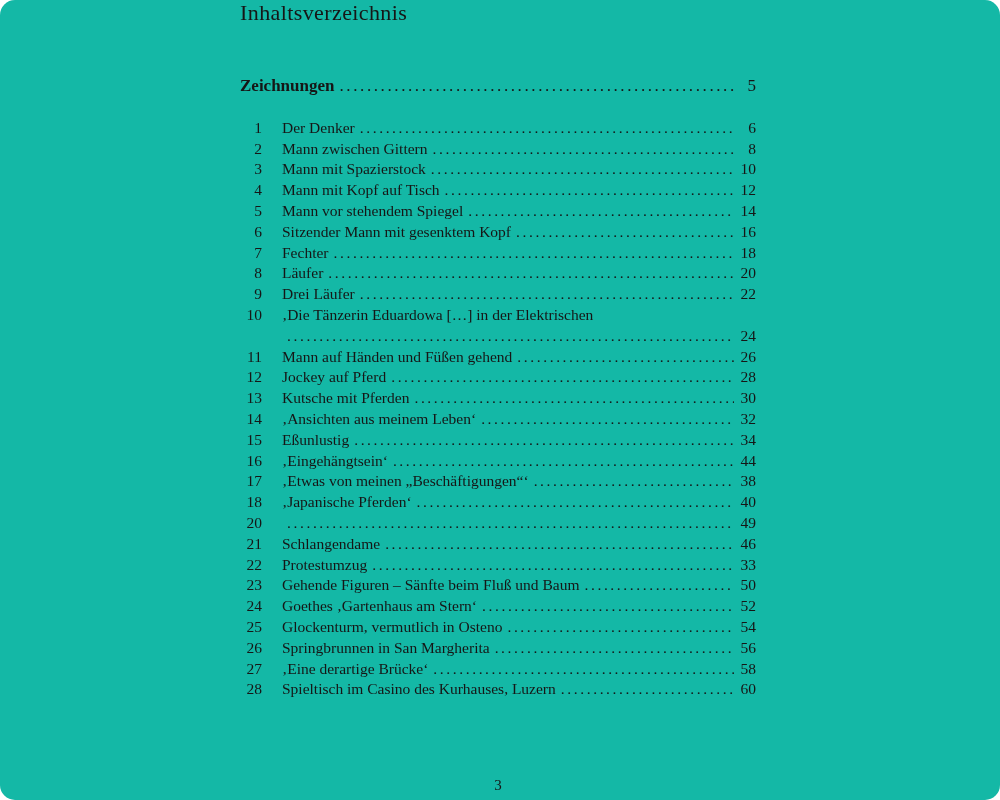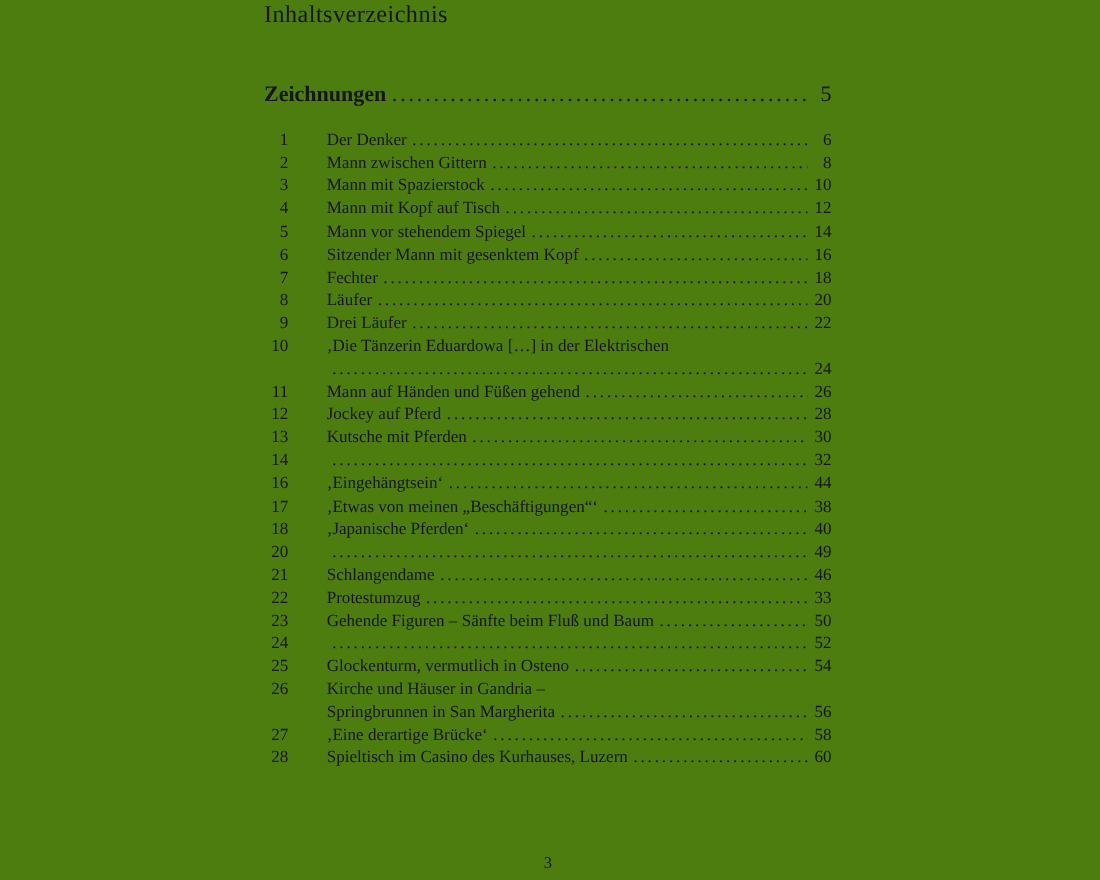--- a/index.html
+++ b/index.html
@@ -13,7 +13,7 @@
     color: #161616;
     position: relative;
   }
-  .page { position: absolute; inset: 0; background: #4d7c0f; }
+  .page { position: absolute; inset: 0; background: #14b8a6; border-radius: 15px; }
   .content {
     position: absolute;
     left: 240px; top: 0;

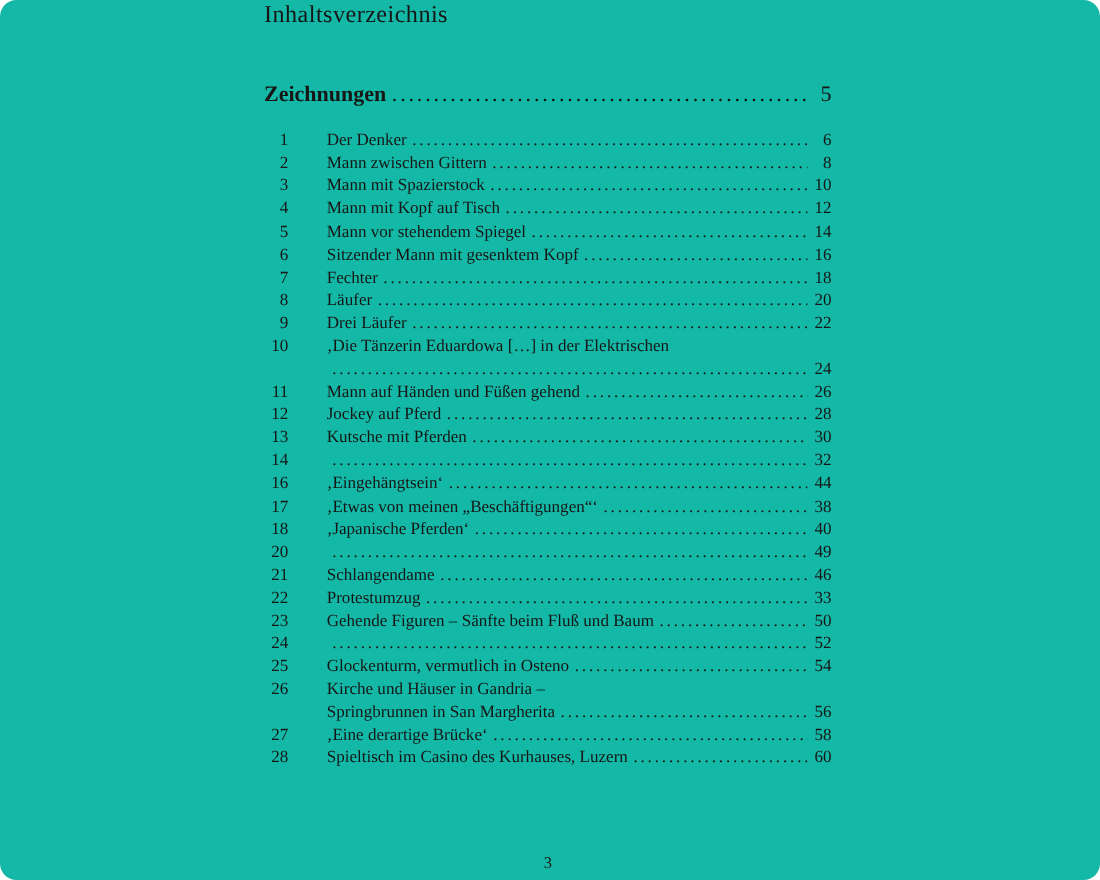--- a/index.html
+++ b/index.html
@@ -32,7 +32,7 @@
     margin-top: 50px;
     margin-bottom: 21px;
     line-height: 20.8px;
-    font-size: 20px;
+    font-size: 17px;
   }
   .section-label { font-weight: 700; flex: none; white-space: nowrap; }
   .toc-list { font-size: 15.5px; }

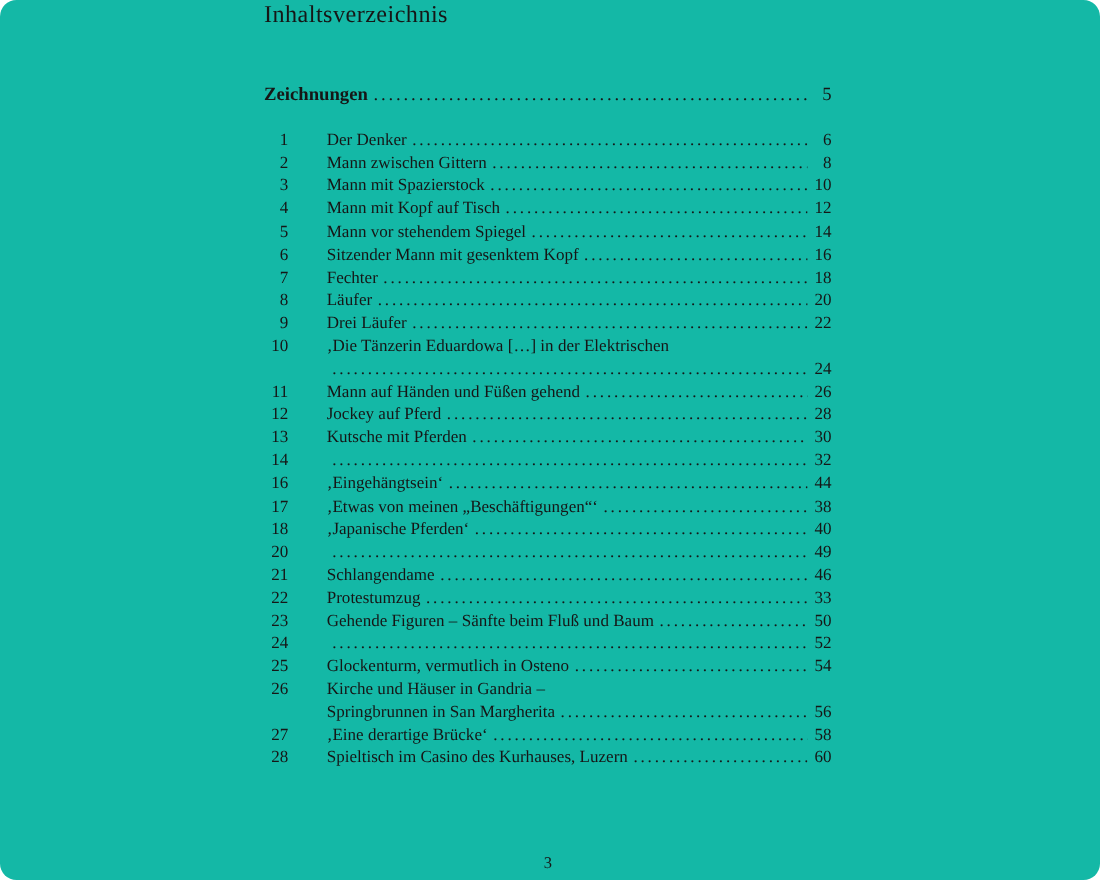--- a/index.html
+++ b/index.html
@@ -43,7 +43,7 @@
     text-align: right;
     line-height: 20.8px;
   }
-  .col-body { flex: 1 1 auto; margin-left: 35px; min-width: 0; }
+  .col-body { flex: 1 1 auto; margin-left: 20px; min-width: 0; }
   .toc-line { display: flex; align-items: baseline; line-height: 20.8px; }
   .entry-title { flex: none; white-space: nowrap; }
   .dots {

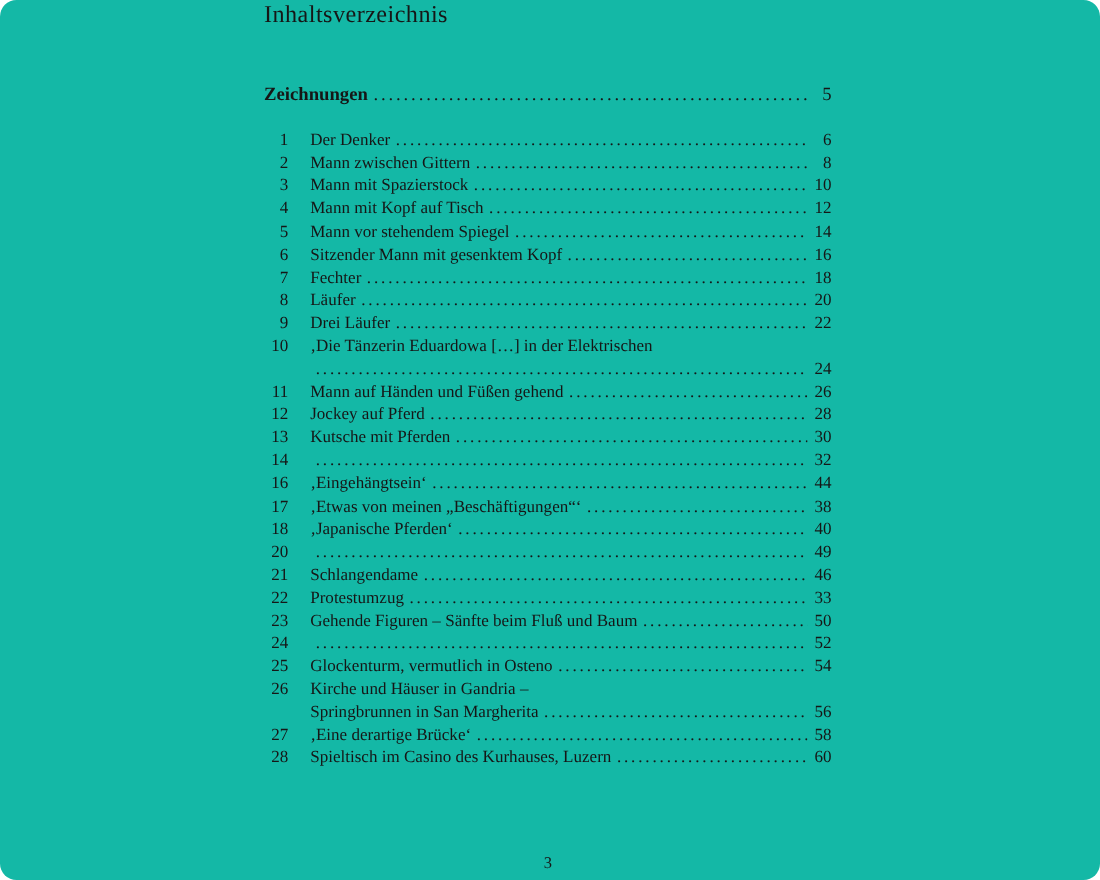--- a/index.html
+++ b/index.html
@@ -222,6 +222,7 @@
           <span class="col-num">14</span>
           <div class="col-body">
             <div class="toc-line">
+              <span class="entry-title">‚Ansichten aus meinem Leben‘</span>
               <span class="dots"></span>
               <span class="entry-page">32</span>
             </div>

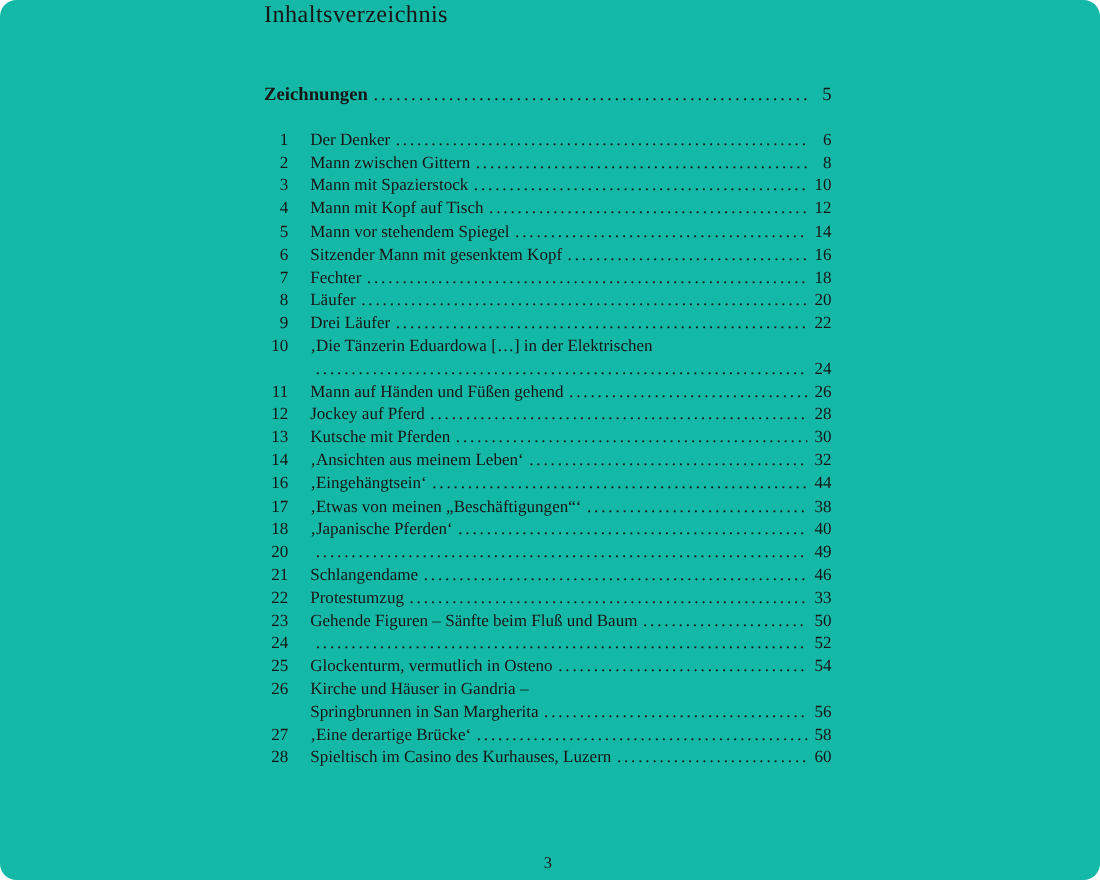--- a/index.html
+++ b/index.html
@@ -229,6 +229,16 @@
           </div>
         </div>
         <div class="toc-row">
+          <span class="col-num">15</span>
+          <div class="col-body">
+            <div class="toc-line">
+              <span class="entry-title">Eßunlustig</span>
+              <span class="dots"></span>
+              <span class="entry-page">34</span>
+            </div>
+          </div>
+        </div>
+        <div class="toc-row">
           <span class="col-num">16</span>
           <div class="col-body">
             <div class="toc-line">

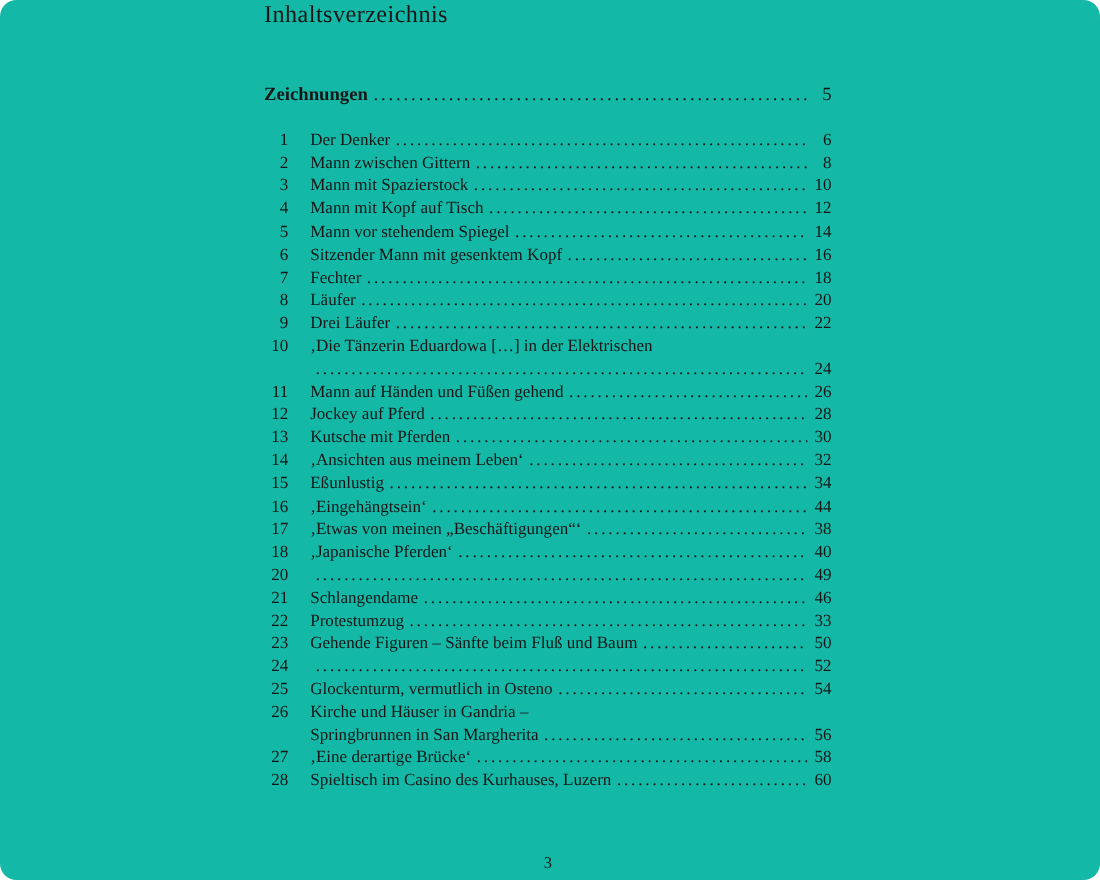--- a/index.html
+++ b/index.html
@@ -311,6 +311,7 @@
           <span class="col-num">24</span>
           <div class="col-body">
             <div class="toc-line">
+              <span class="entry-title">Goethes ‚Gartenhaus am Stern‘</span>
               <span class="dots"></span>
               <span class="entry-page">52</span>
             </div>

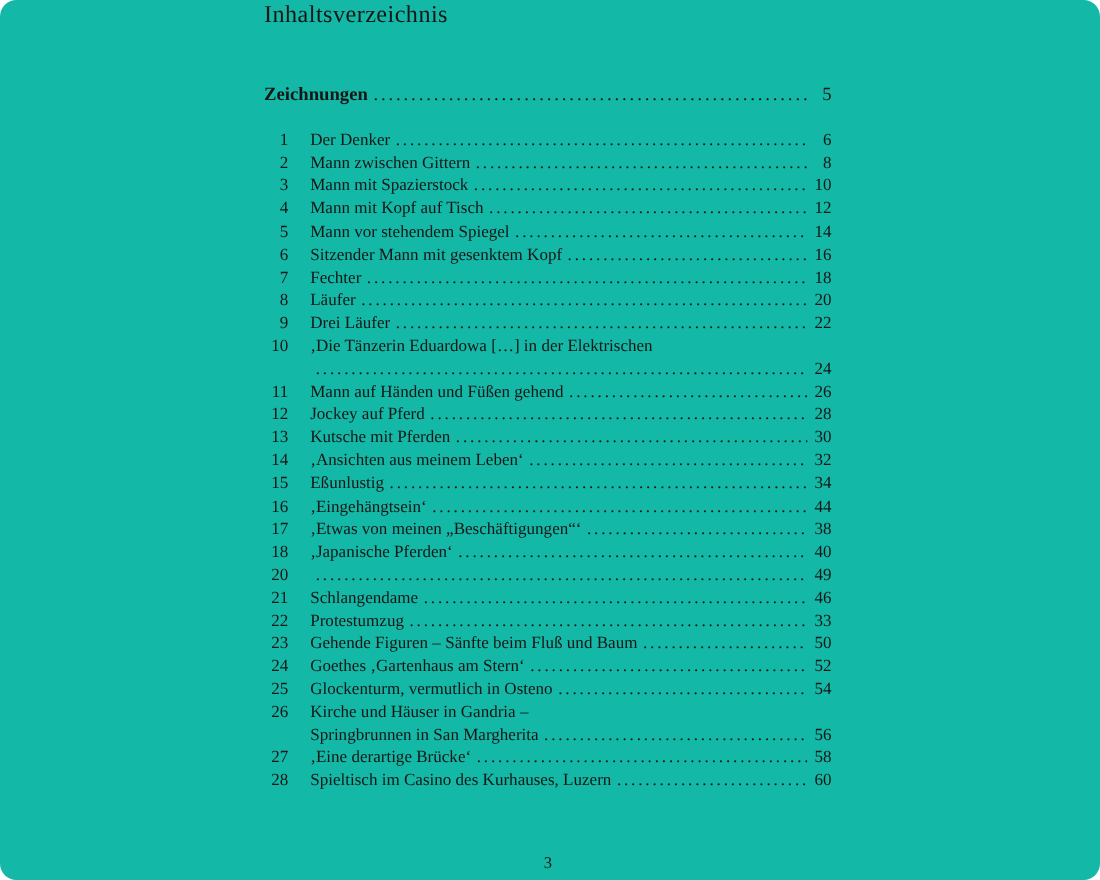--- a/index.html
+++ b/index.html
@@ -331,9 +331,6 @@
           <span class="col-num">26</span>
           <div class="col-body">
             <div class="toc-line">
-              <span class="entry-title">Kirche und Häuser in Gandria –</span>
-            </div>
-            <div class="toc-line">
               <span class="entry-title">Springbrunnen in San Margherita</span>
               <span class="dots"></span>
               <span class="entry-page">56</span>

